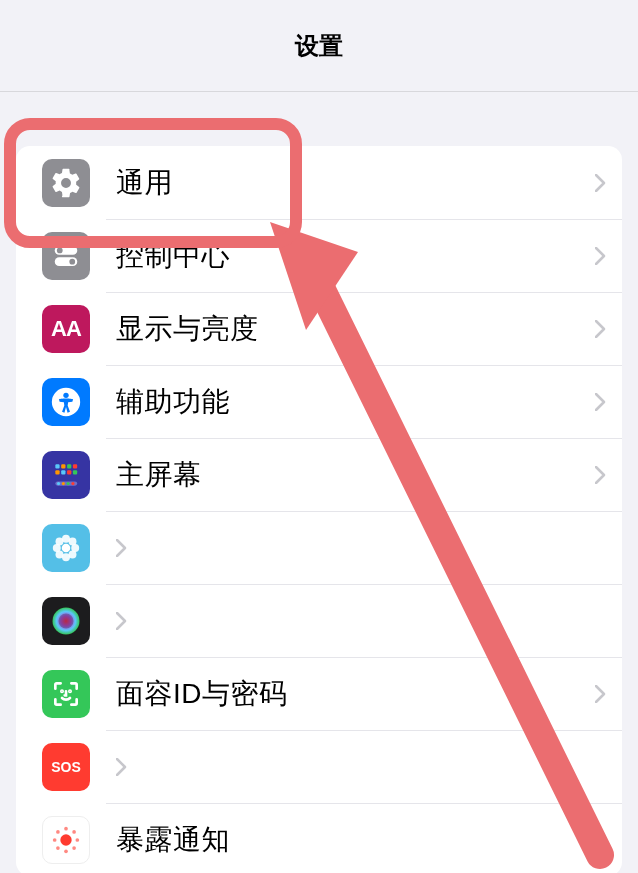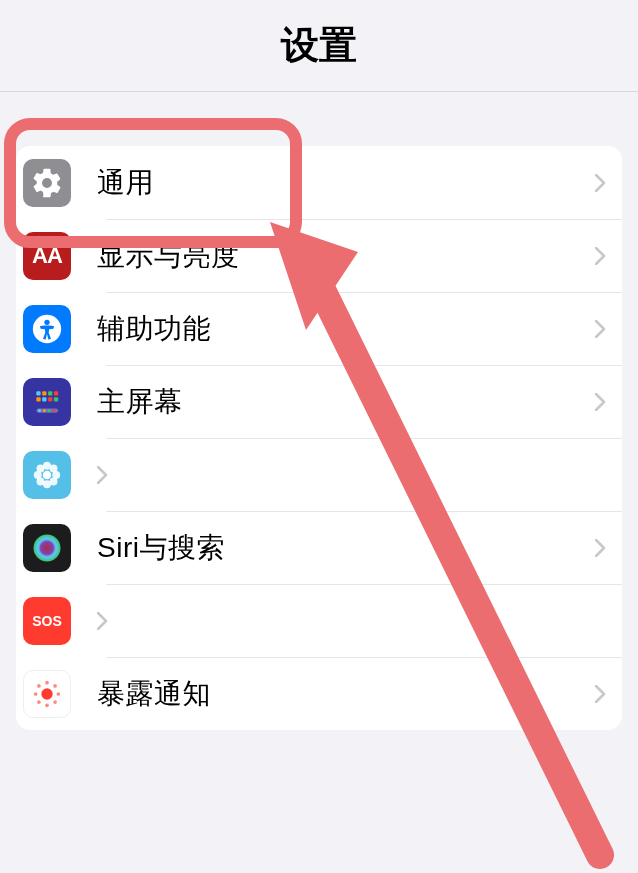--- a/index.html
+++ b/index.html
@@ -20,7 +20,7 @@
       background: #f2f2f7;
     }
     .header h1 {
-      font-size: 38px;
+      font-size: 24px;
       font-weight: 600;
       color: #000;
     }

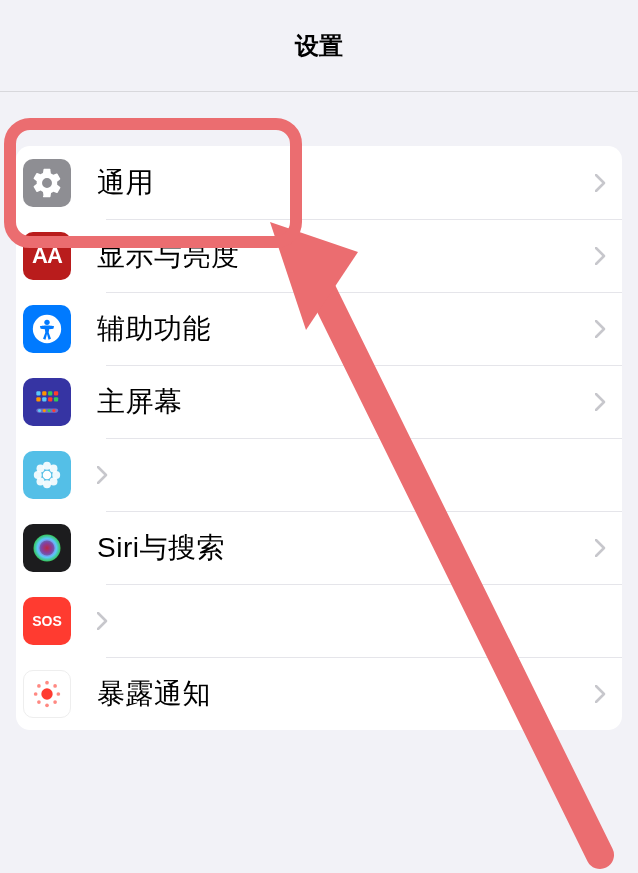--- a/index.html
+++ b/index.html
@@ -36,7 +36,7 @@
       display: flex;
       align-items: center;
       height: 73px;
-      padding: 0 16px 0 7px;
+      padding: 0 16px 0 26px;
       position: relative;
       cursor: pointer;
     }

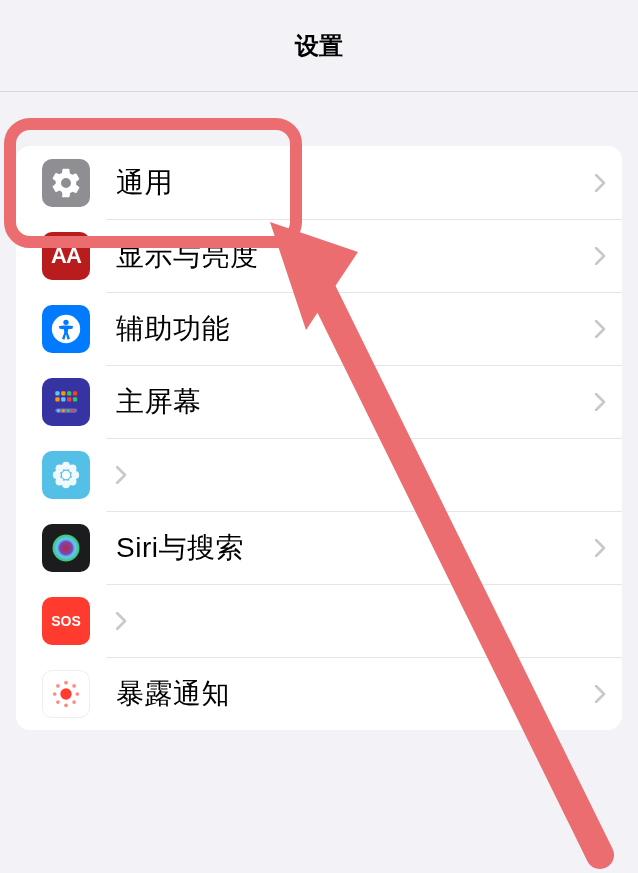--- a/index.html
+++ b/index.html
@@ -114,6 +114,22 @@
       </span>
   </div>
 
+  <div class="row">
+    <div class="icon-wrap" style="background:#8e8e93">
+      <svg width="30" height="30" viewBox="0 0 24 24" fill="#fff">
+          <rect x="3" y="4" width="18" height="7" rx="3.5"></rect>
+          <rect x="3" y="13" width="18" height="7" rx="3.5"></rect>
+          <circle cx="7" cy="7.5" r="2.3" fill="#8e8e93"></circle>
+          <circle cx="17" cy="16.5" r="2.3" fill="#8e8e93"></circle>
+        </svg>
+    </div>
+    <span class="label">控制中心</span>
+    <span class="chev">
+        <svg width="11" height="18" viewBox="0 0 11 18">
+          <path d="M1 1 L9 9 L1 17" stroke="#c7c7cc" stroke-width="2.5" fill="none" stroke-linecap="round" stroke-linejoin="round"></path>
+        </svg>
+      </span>
+  </div>
 
   <div class="row">
     <div class="icon-wrap" style="background:#b91c1c">

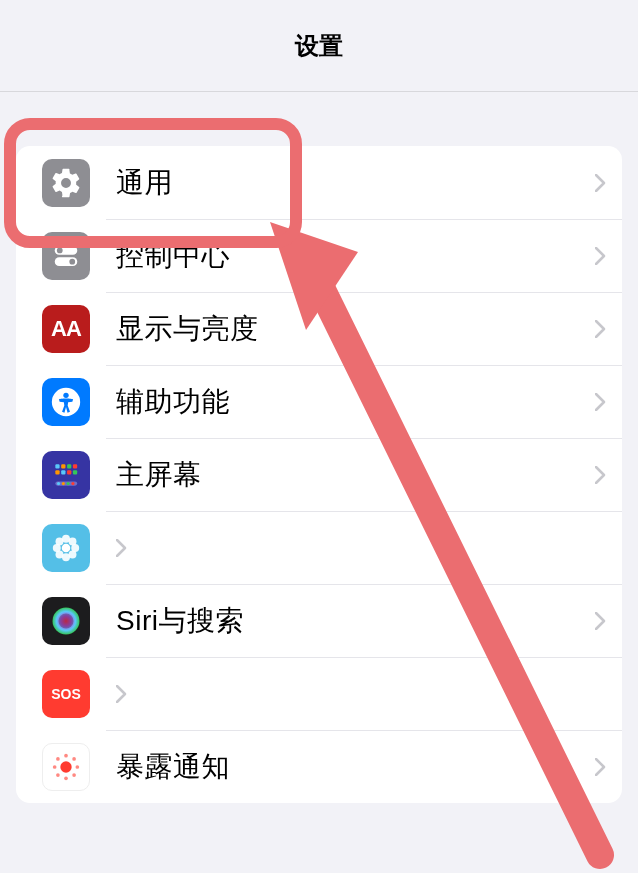--- a/index.html
+++ b/index.html
@@ -132,7 +132,7 @@
   </div>
 
   <div class="row">
-    <div class="icon-wrap" style="background:#b91c1c">
+    <div class="icon-wrap" style="background:#be185d">
       <span style="color:#fff;font-weight:600;font-size:22px;letter-spacing:-1px">AA</span>
     </div>
     <span class="label">显示与亮度</span>

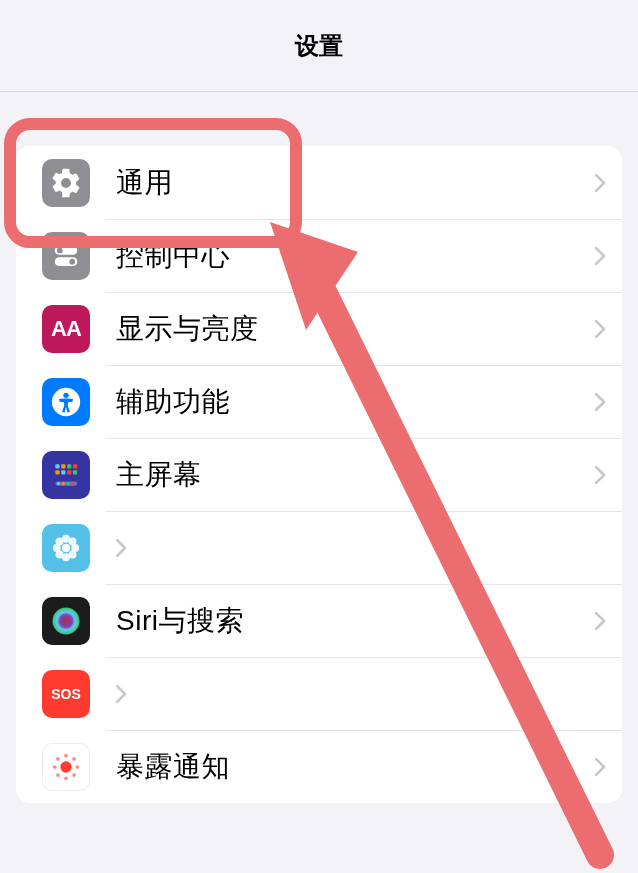--- a/index.html
+++ b/index.html
@@ -221,7 +221,6 @@
           <circle cx="12" cy="12" r="5" fill="#1c1c1e" opacity=".3"></circle>
         </svg>
     </div>
-    <span class="label">Siri与搜索</span>
     <span class="chev">
         <svg width="11" height="18" viewBox="0 0 11 18">
           <path d="M1 1 L9 9 L1 17" stroke="#c7c7cc" stroke-width="2.5" fill="none" stroke-linecap="round" stroke-linejoin="round"></path>

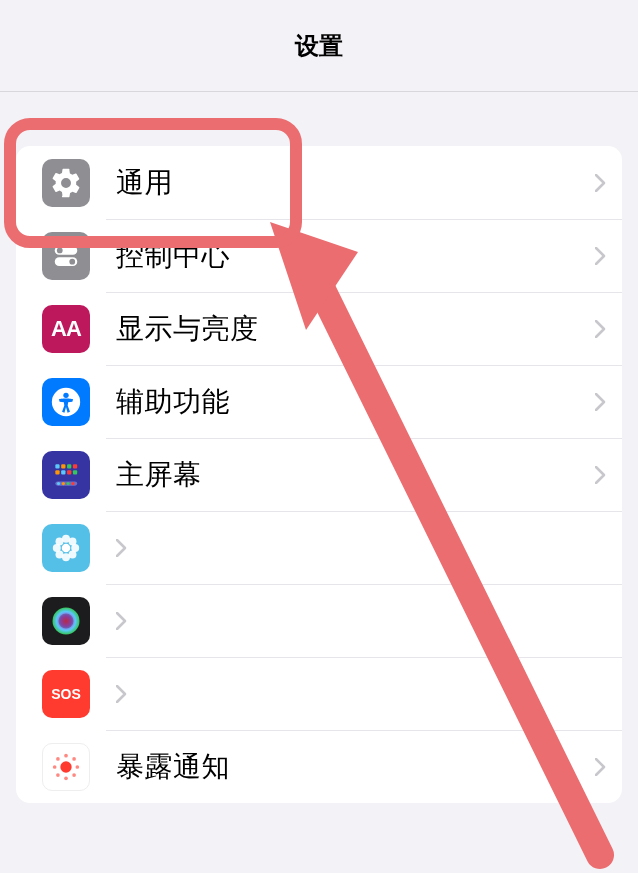--- a/index.html
+++ b/index.html
@@ -228,6 +228,22 @@
       </span>
   </div>
 
+  <div class="row">
+    <div class="icon-wrap" style="background:#34c759">
+      <svg width="32" height="32" viewBox="0 0 24 24" fill="none" stroke="#fff" stroke-width="2" stroke-linecap="round">
+          <path d="M4 8V5a1 1 0 0 1 1-1h3M20 8V5a1 1 0 0 0-1-1h-3M4 16v3a1 1 0 0 0 1 1h3M20 16v3a1 1 0 0 1-1 1h-3"></path>
+          <circle cx="9" cy="10" r=".5" fill="#fff"></circle>
+          <circle cx="15" cy="10" r=".5" fill="#fff"></circle>
+          <path d="M12 10v3h-1M9 15c.8.8 2 1.2 3 1.2s2.2-.4 3-1.2"></path>
+        </svg>
+    </div>
+    <span class="label">面容ID与密码</span>
+    <span class="chev">
+        <svg width="11" height="18" viewBox="0 0 11 18">
+          <path d="M1 1 L9 9 L1 17" stroke="#c7c7cc" stroke-width="2.5" fill="none" stroke-linecap="round" stroke-linejoin="round"></path>
+        </svg>
+      </span>
+  </div>
 
   <div class="row">
     <div class="icon-wrap" style="background:#ff3b30">

